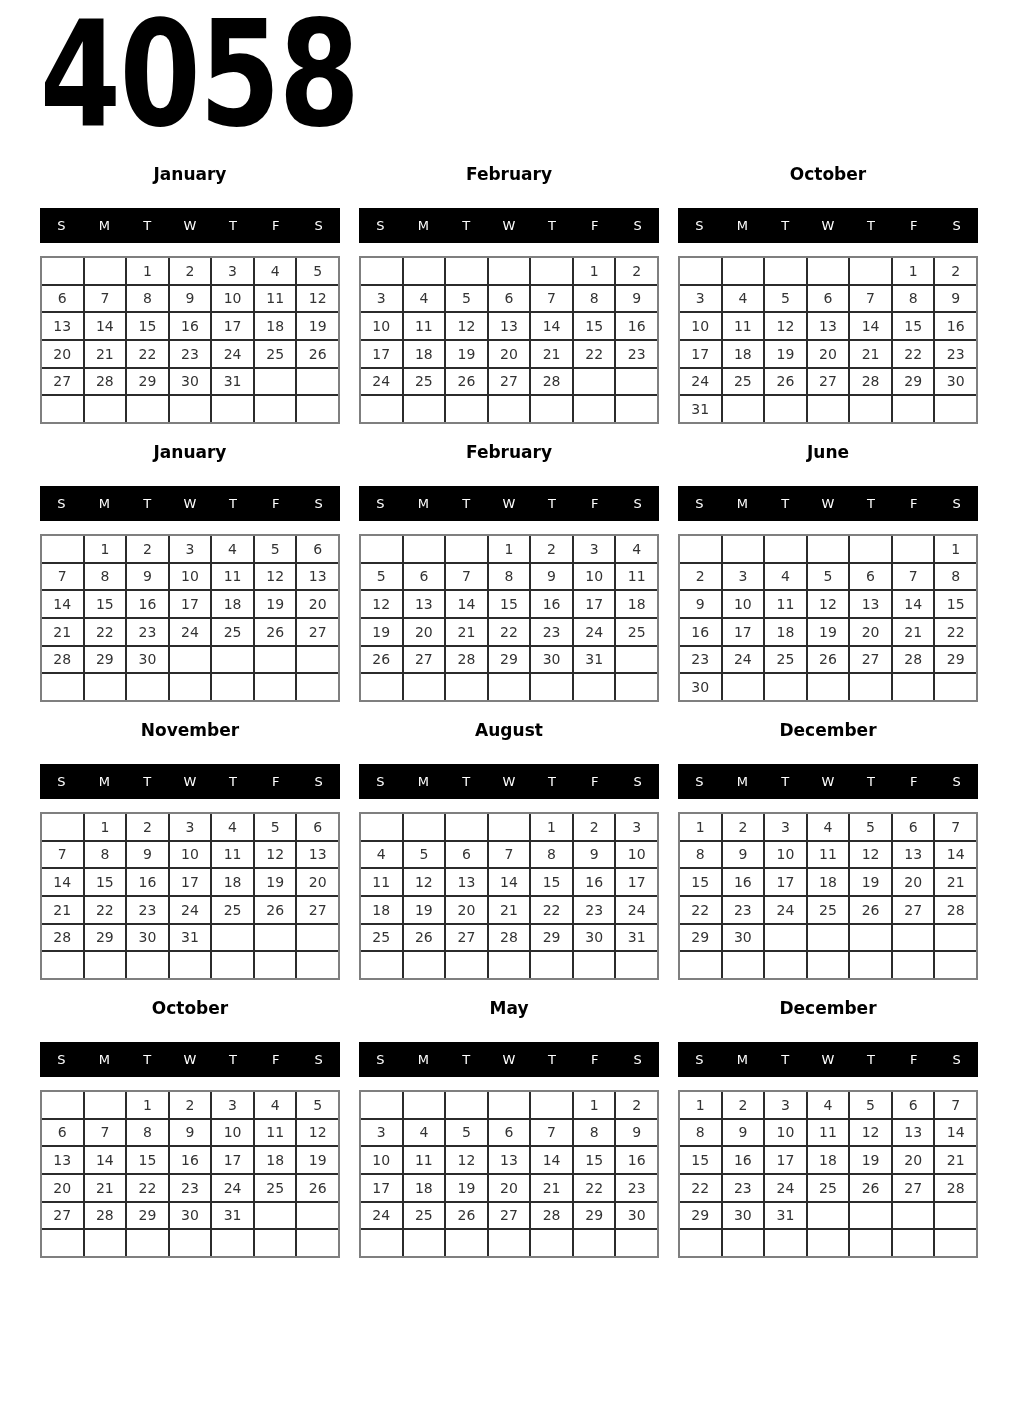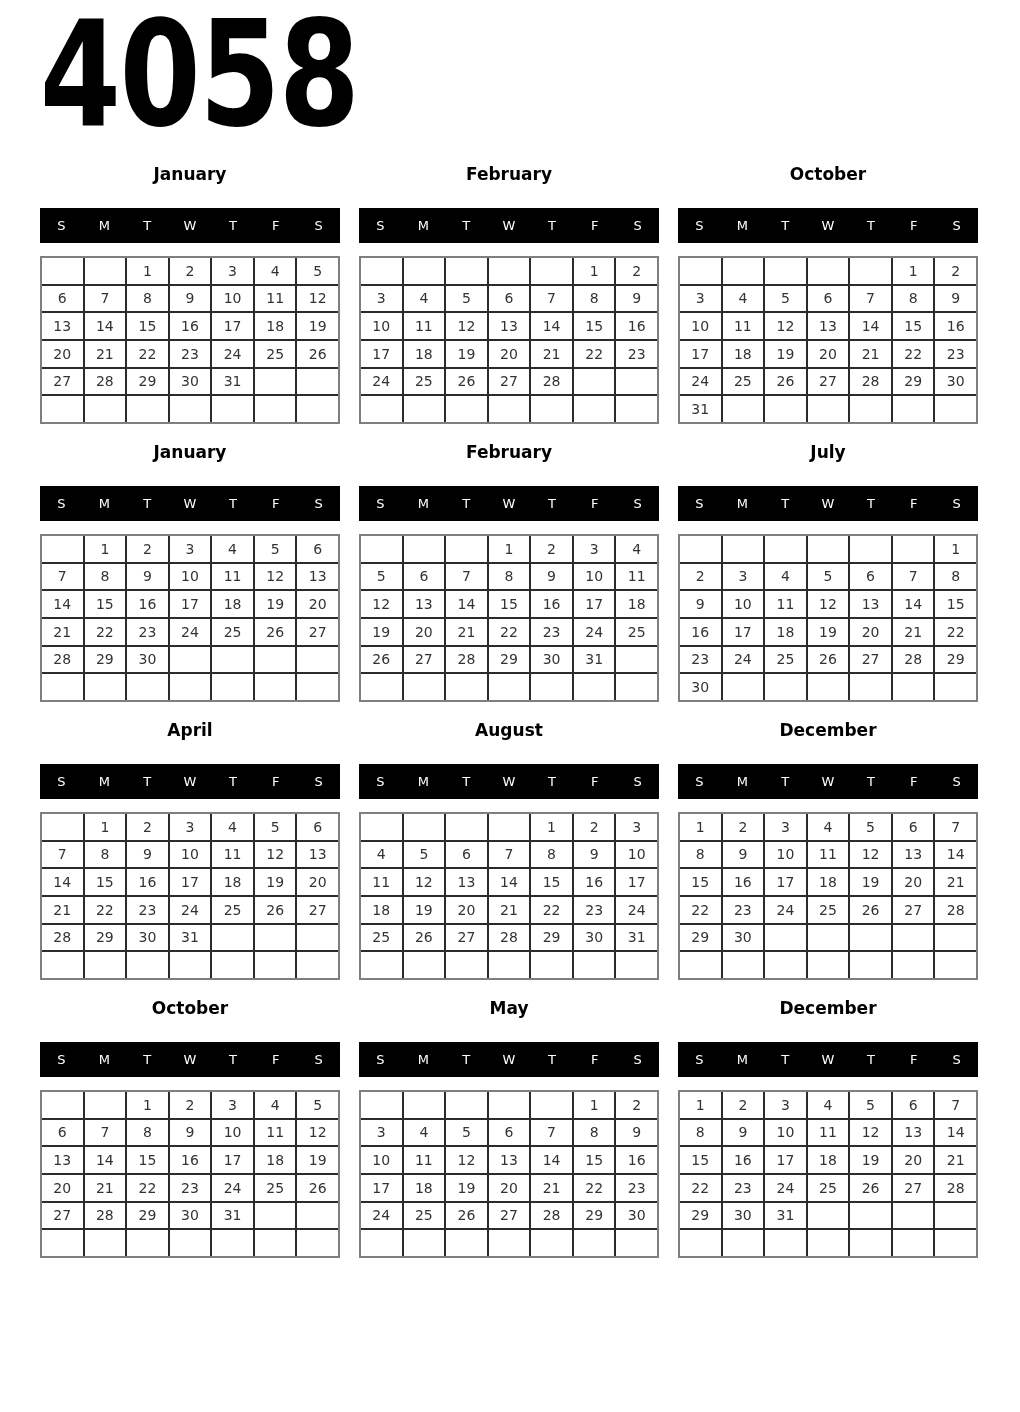--- a/index.html
+++ b/index.html
@@ -372,7 +372,7 @@
       </div>
     </div>
     <div class="month-block">
-      <div class="month-name">July</div>
+      <div class="month-name">June</div>
       <div class="dow-bar">
         <div class="dow">S</div>
         <div class="dow">M</div>

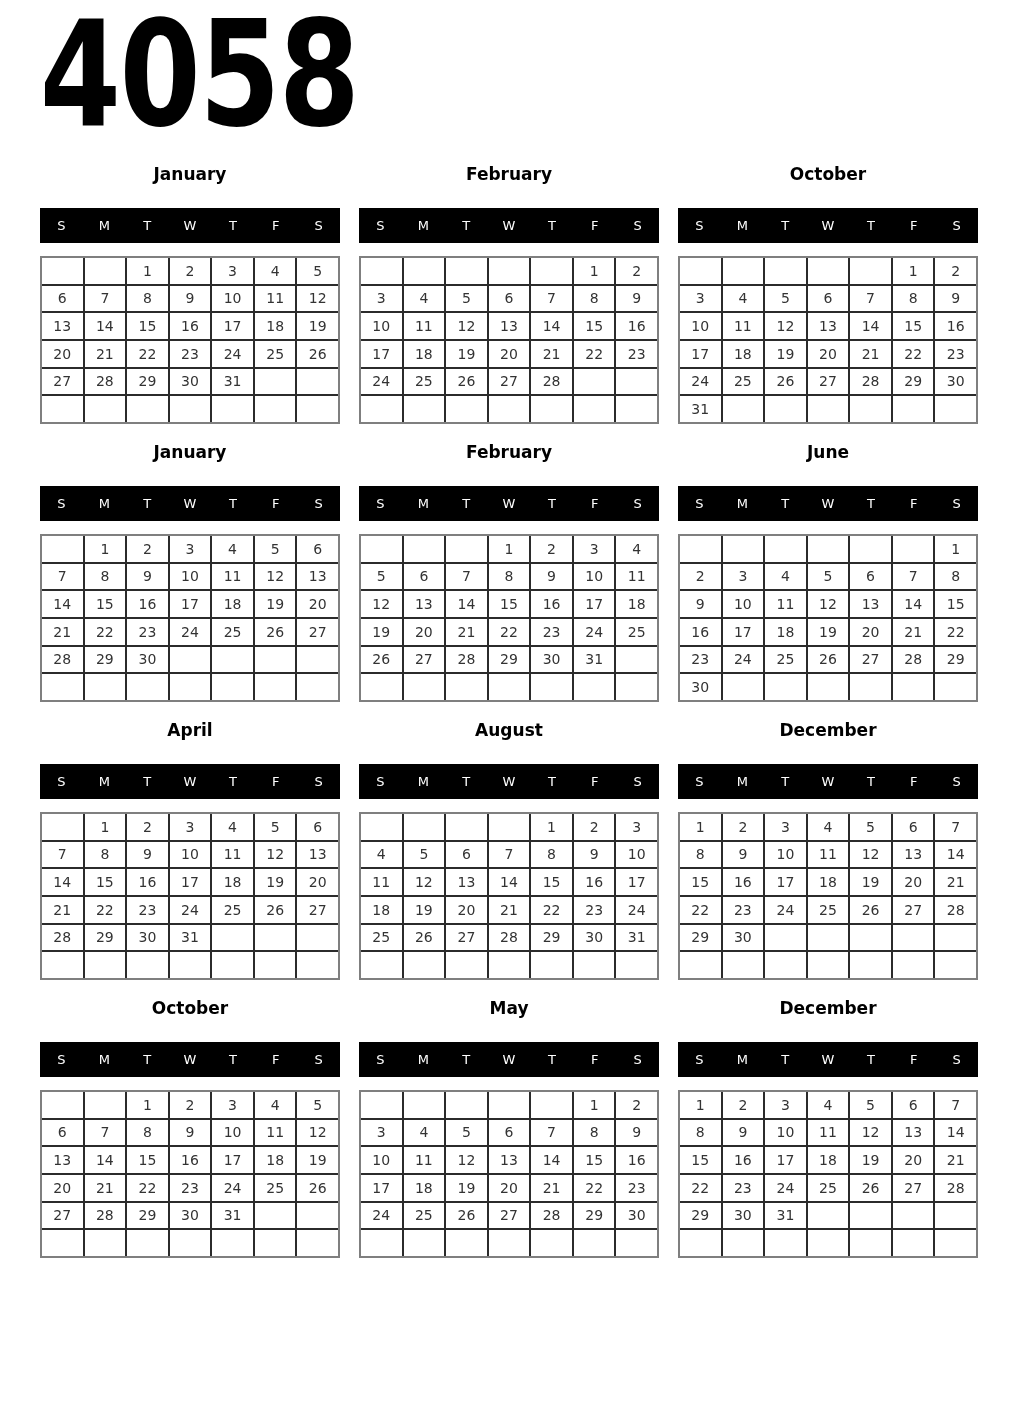--- a/index.html
+++ b/index.html
@@ -428,7 +428,7 @@
       </div>
     </div>
     <div class="month-block">
-      <div class="month-name">April</div>
+      <div class="month-name">November</div>
       <div class="dow-bar">
         <div class="dow">S</div>
         <div class="dow">M</div>

